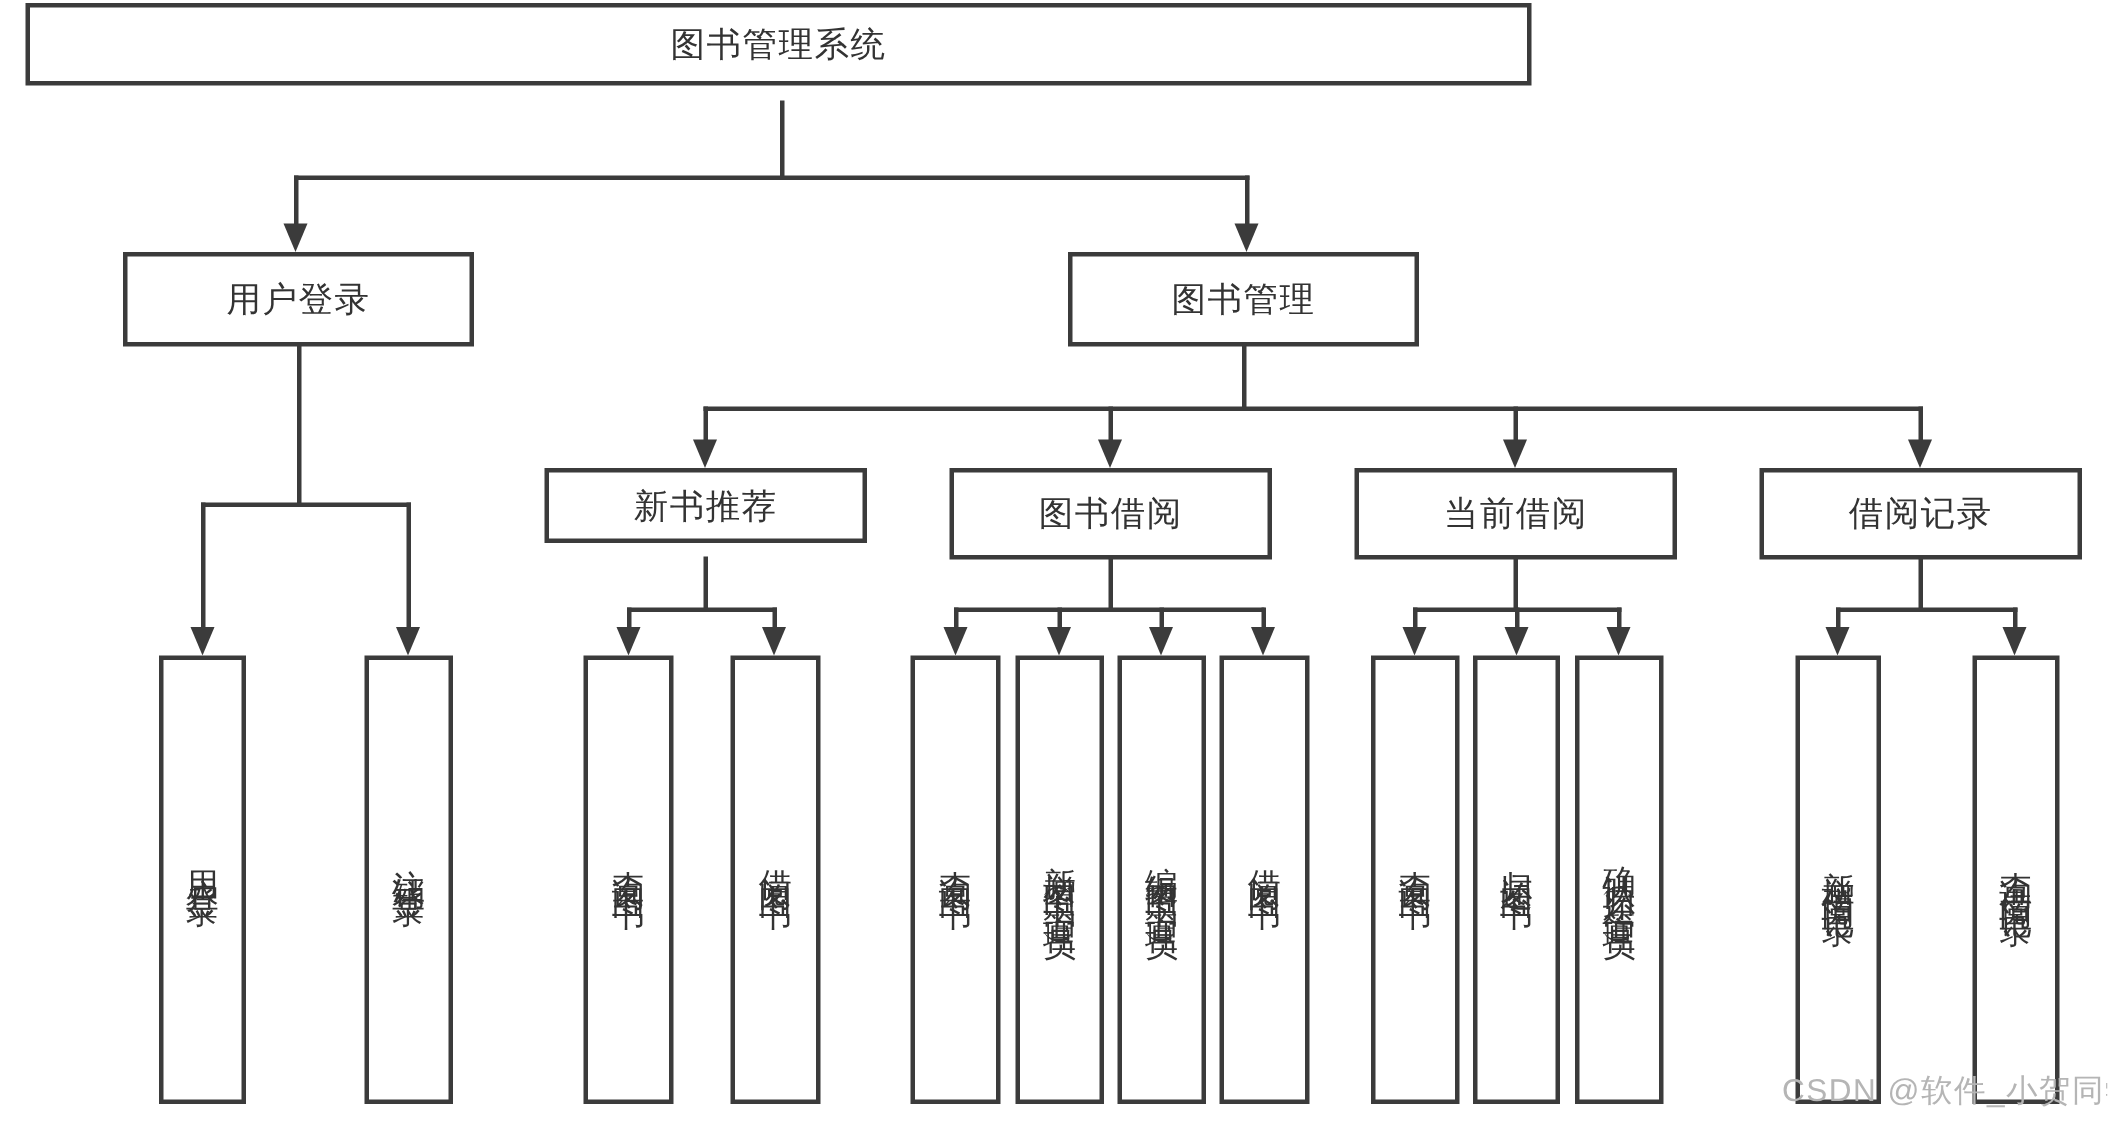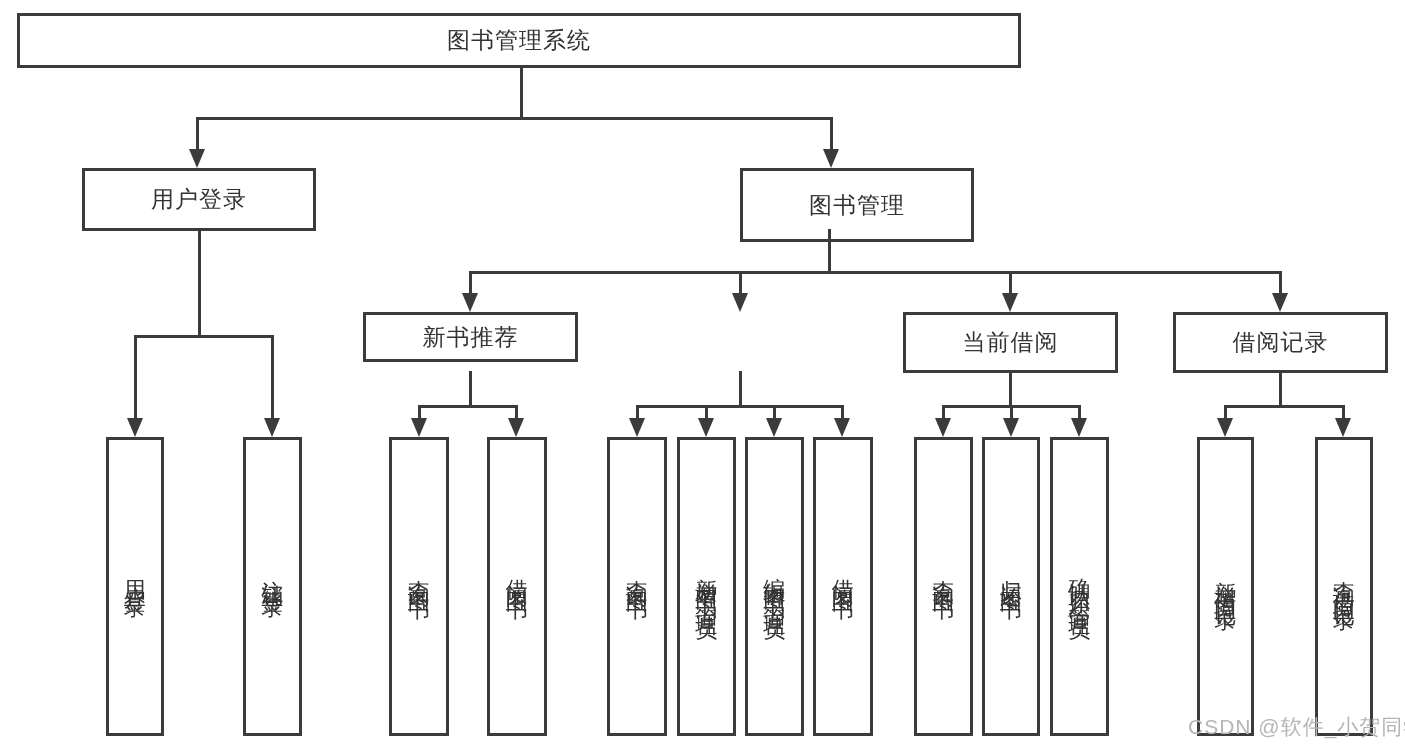--- a/index.html
+++ b/index.html
@@ -31,7 +31,7 @@
 
 <div class="canvas">
 
-  <div class="box" style="left:17px;top:13px;width:1004px;height:55px;">
+  <div class="box" style="left:17px;top:2px;width:1004px;height:55px;">
     <span class="hlabel">图书管理系统</span>
   </div>
 

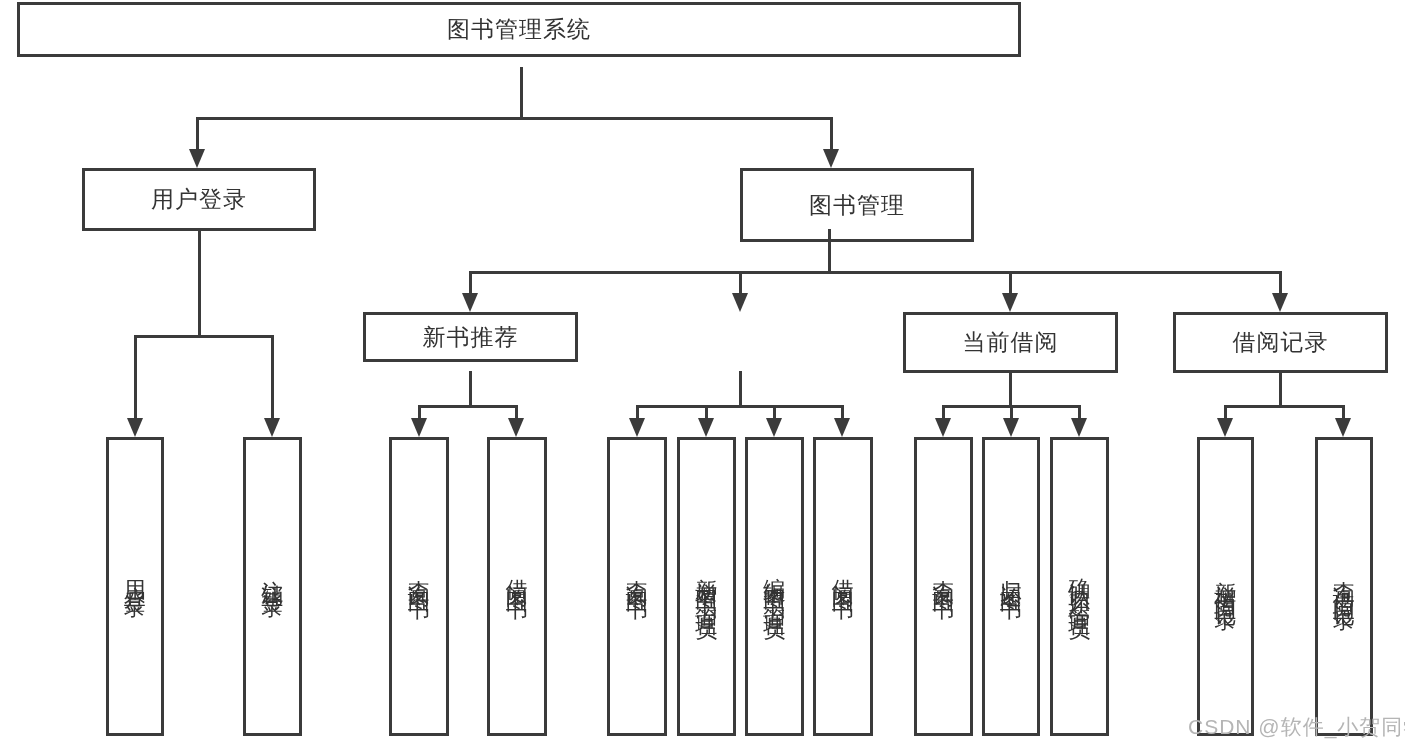--- a/index.html
+++ b/index.html
@@ -38,7 +38,7 @@
   <div class="box" style="left:82px;top:168px;width:234px;height:63px;">
     <span class="hlabel">用户登录</span>
   </div>
-  <div class="box" style="left:740px;top:168px;width:234px;height:74px;align-items:center;">
+  <div class="box" style="left:712px;top:168px;width:234px;height:63px;align-items:center;">
     <span class="hlabel">图书管理</span>
   </div>
 

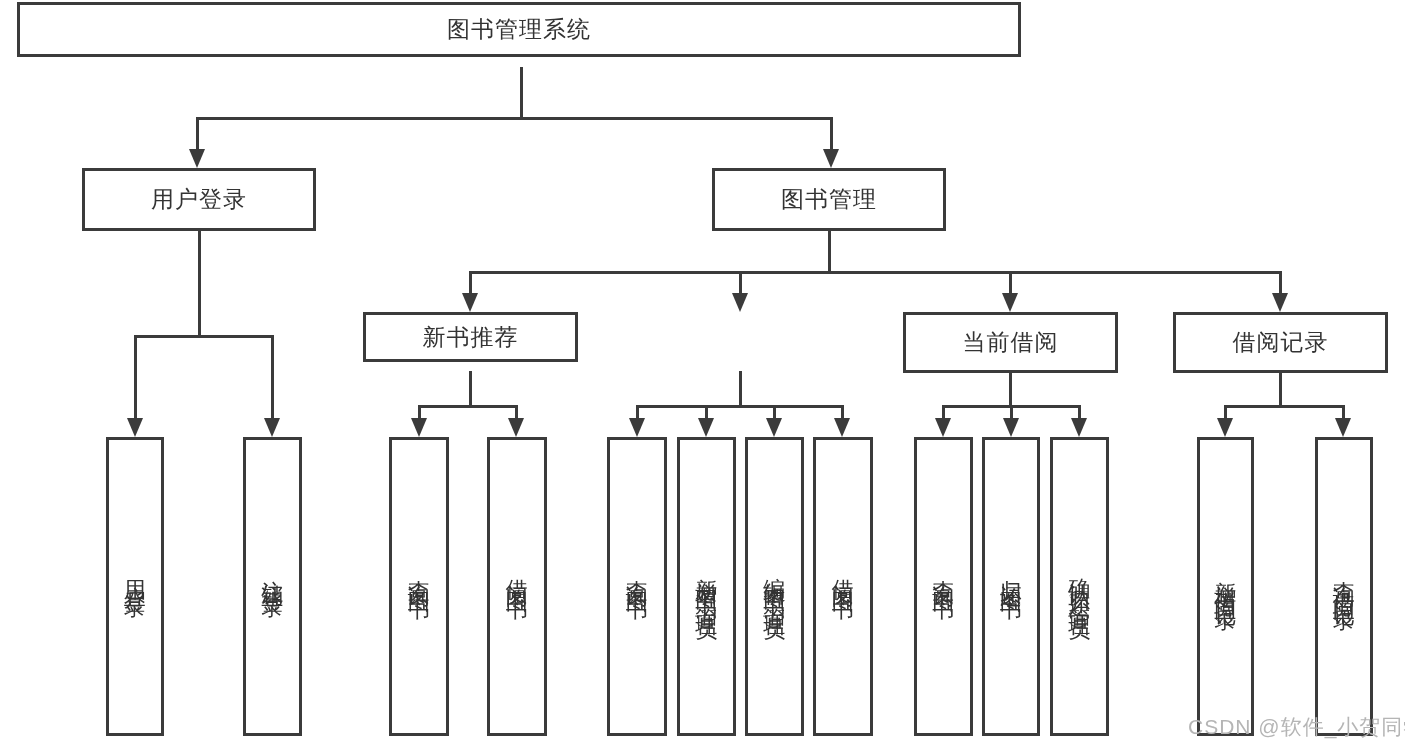--- a/index.html
+++ b/index.html
@@ -44,6 +44,9 @@
 
   <div class="box" style="left:363px;top:312px;width:215px;height:50px;">
     <span class="hlabel">新书推荐</span>
+  </div>
+  <div class="box" style="left:633px;top:312px;width:215px;height:61px;">
+    <span class="hlabel">图书借阅</span>
   </div>
   <div class="box" style="left:903px;top:312px;width:215px;height:61px;">
     <span class="hlabel">当前借阅</span>

